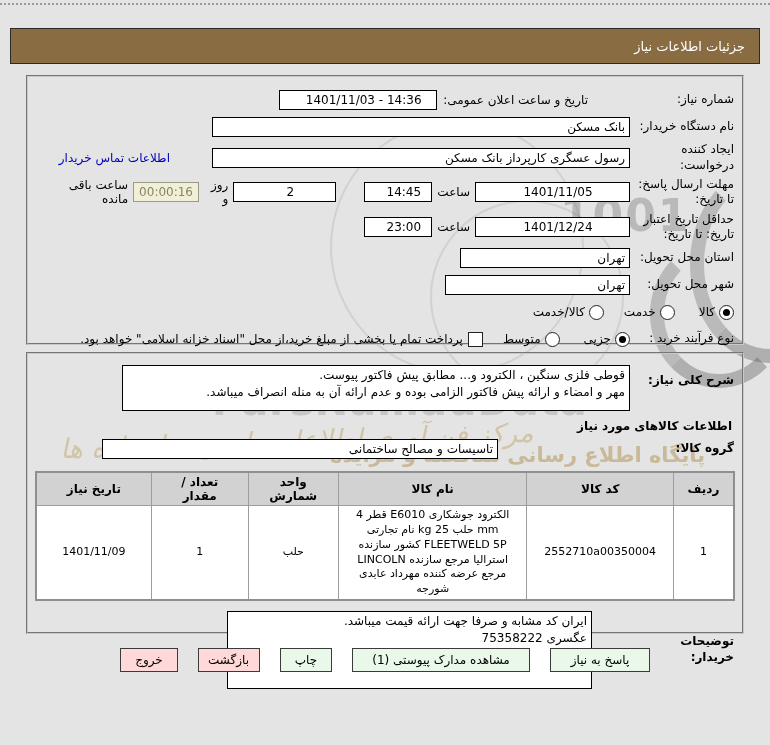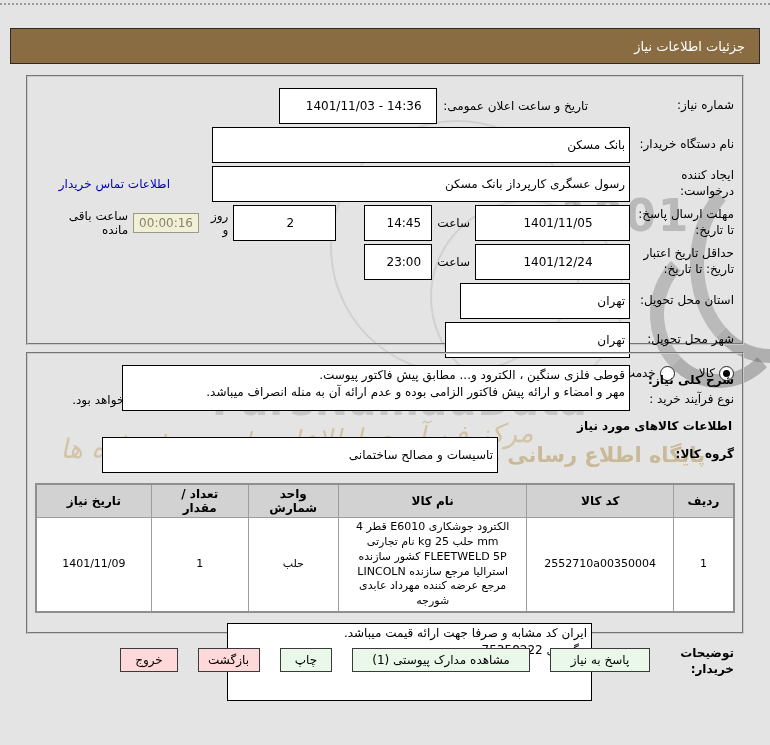--- a/index.html
+++ b/index.html
@@ -40,7 +40,7 @@
     background:#fff;border:1px solid #000;box-sizing:border-box;
     font-family:"DejaVu Sans", sans-serif;font-size:12px;padding:1px 4px;
   }
-  .inp{height:36px;padding-left:15px;}
+  .inp{height:20px;padding-left:15px;}
   .center{text-align:center;}
   .ltr{direction:ltr;}
   .spacer{flex:none;}

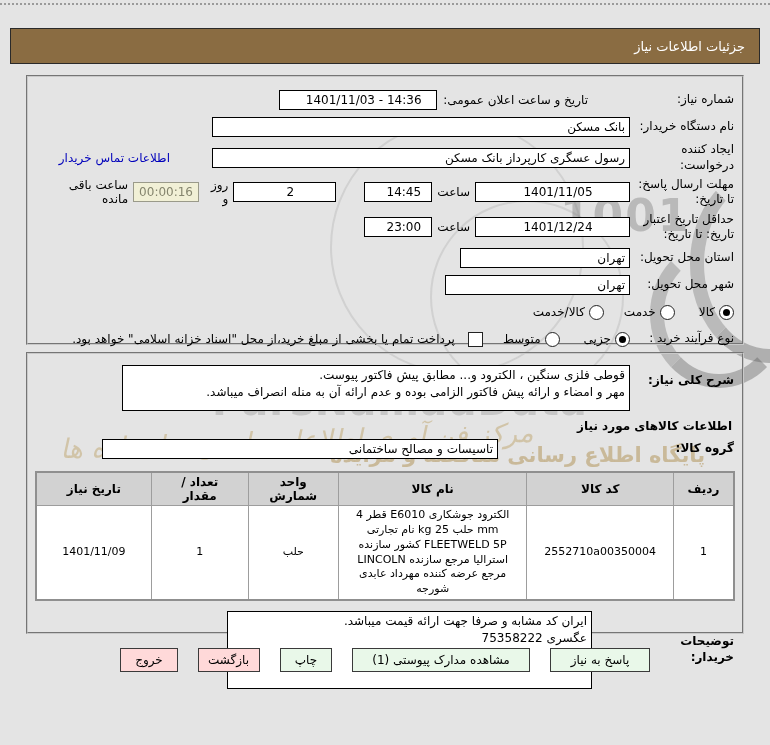--- a/index.html
+++ b/index.html
@@ -181,7 +181,7 @@
       <span class="radio"></span>
       <span>متوسط</span>
     </span>
-    <span class="opt" style="margin-left:0;gap:8px;">
+    <span class="opt" style="margin-left:0;">
       <span class="chk"></span>
       <span>پرداخت تمام یا بخشی از مبلغ خرید،از محل "اسناد خزانه اسلامی" خواهد بود.</span>
     </span>

